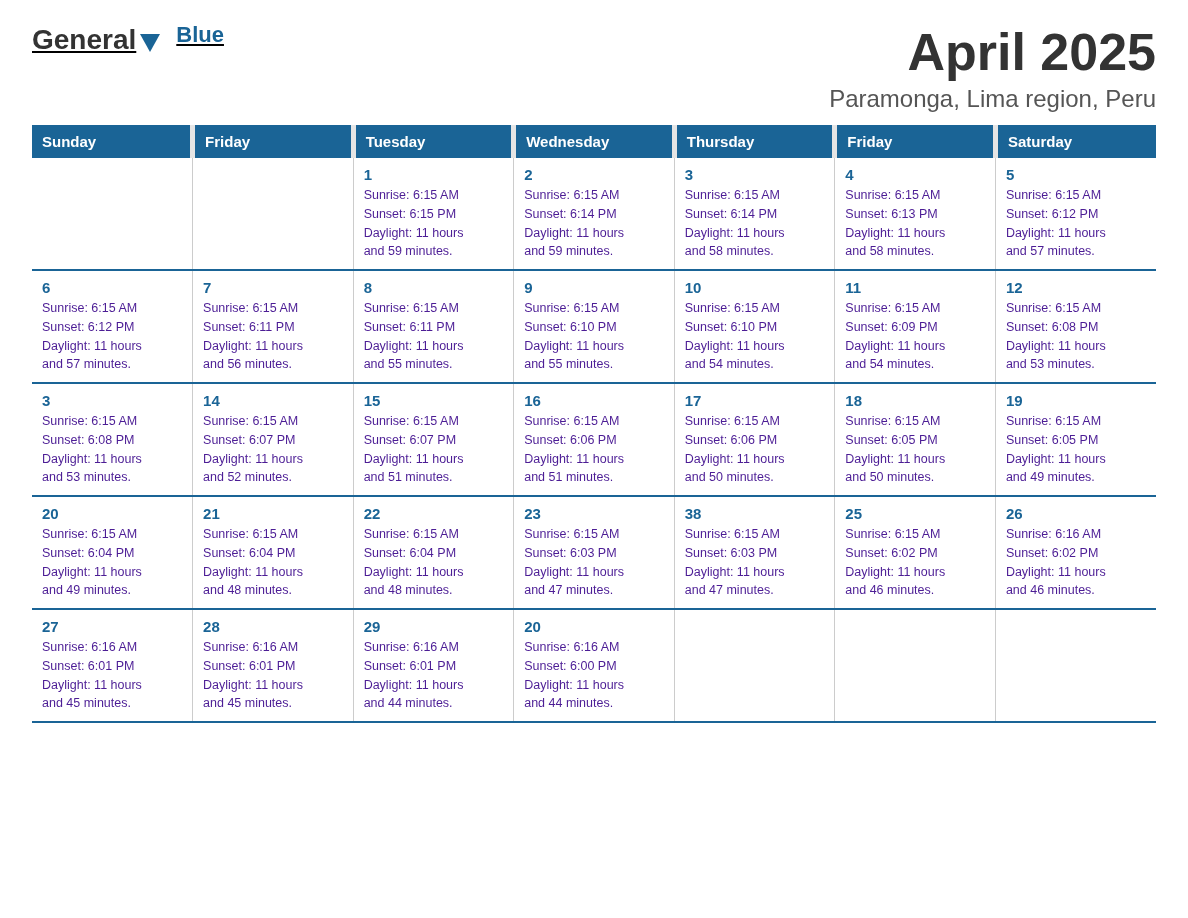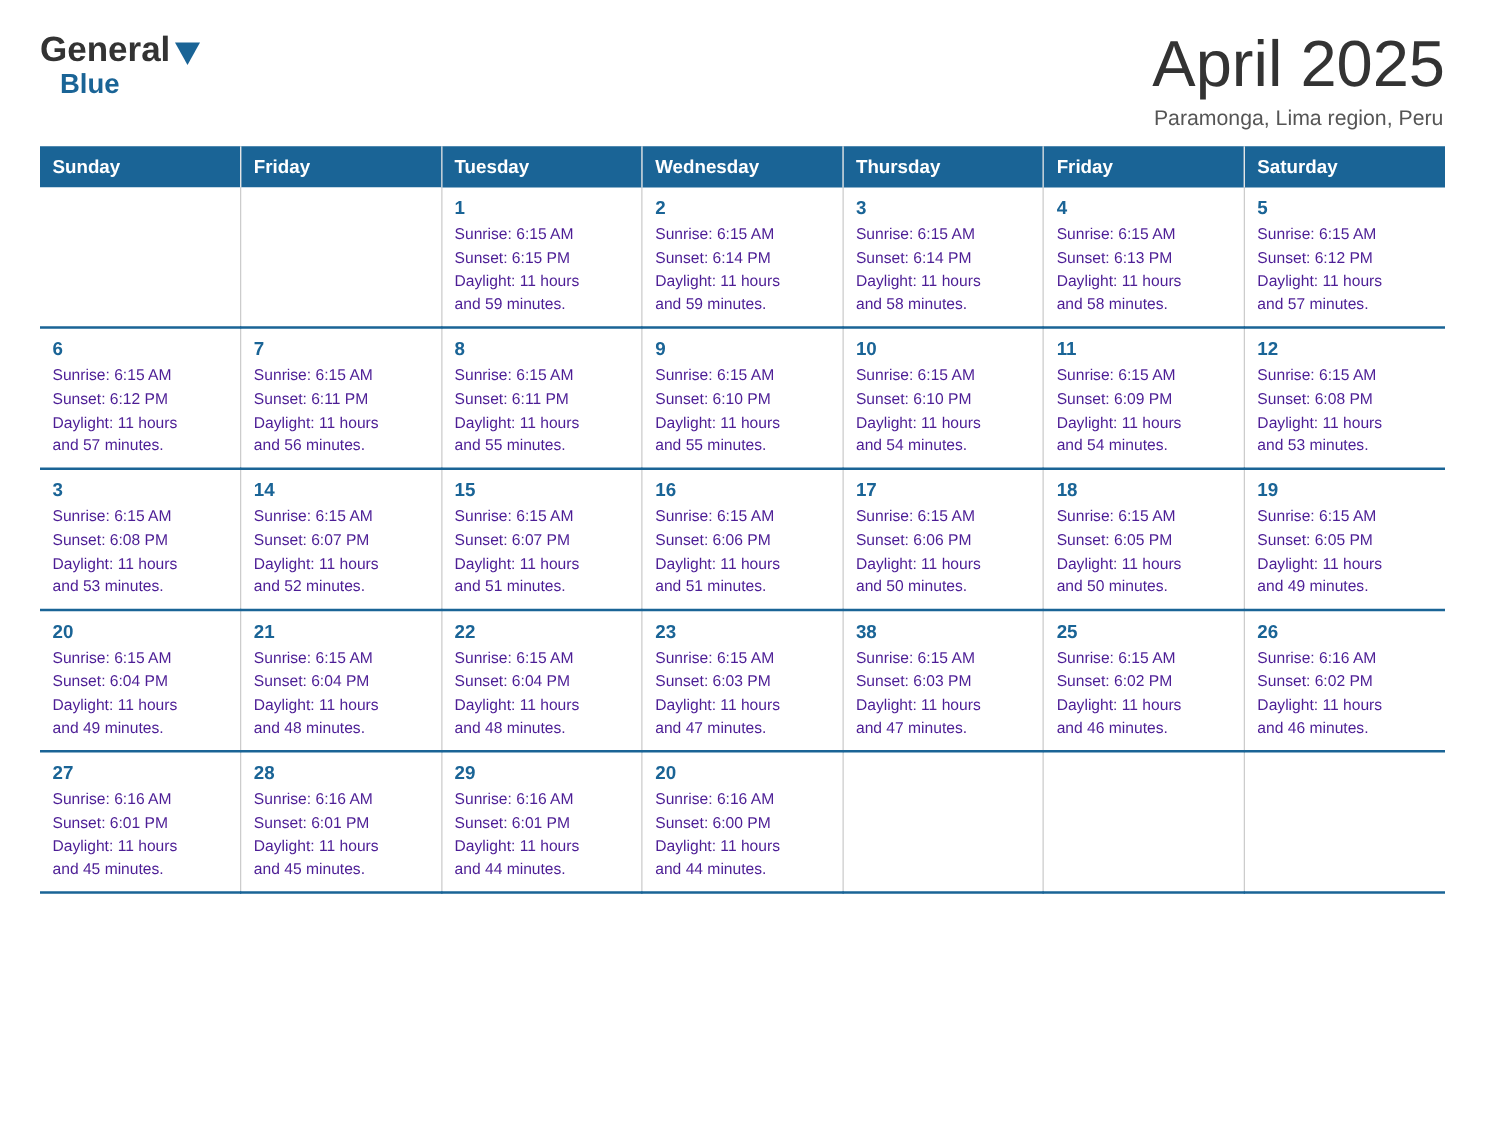--- a/index.html
+++ b/index.html
@@ -18,8 +18,9 @@
     }
     .logo {
       display: flex;
-      flex-direction: column;
+      flex-direction: row;
       align-items: flex-start;
+      text-decoration: underline;
     }
     .logo-text {
       display: flex;

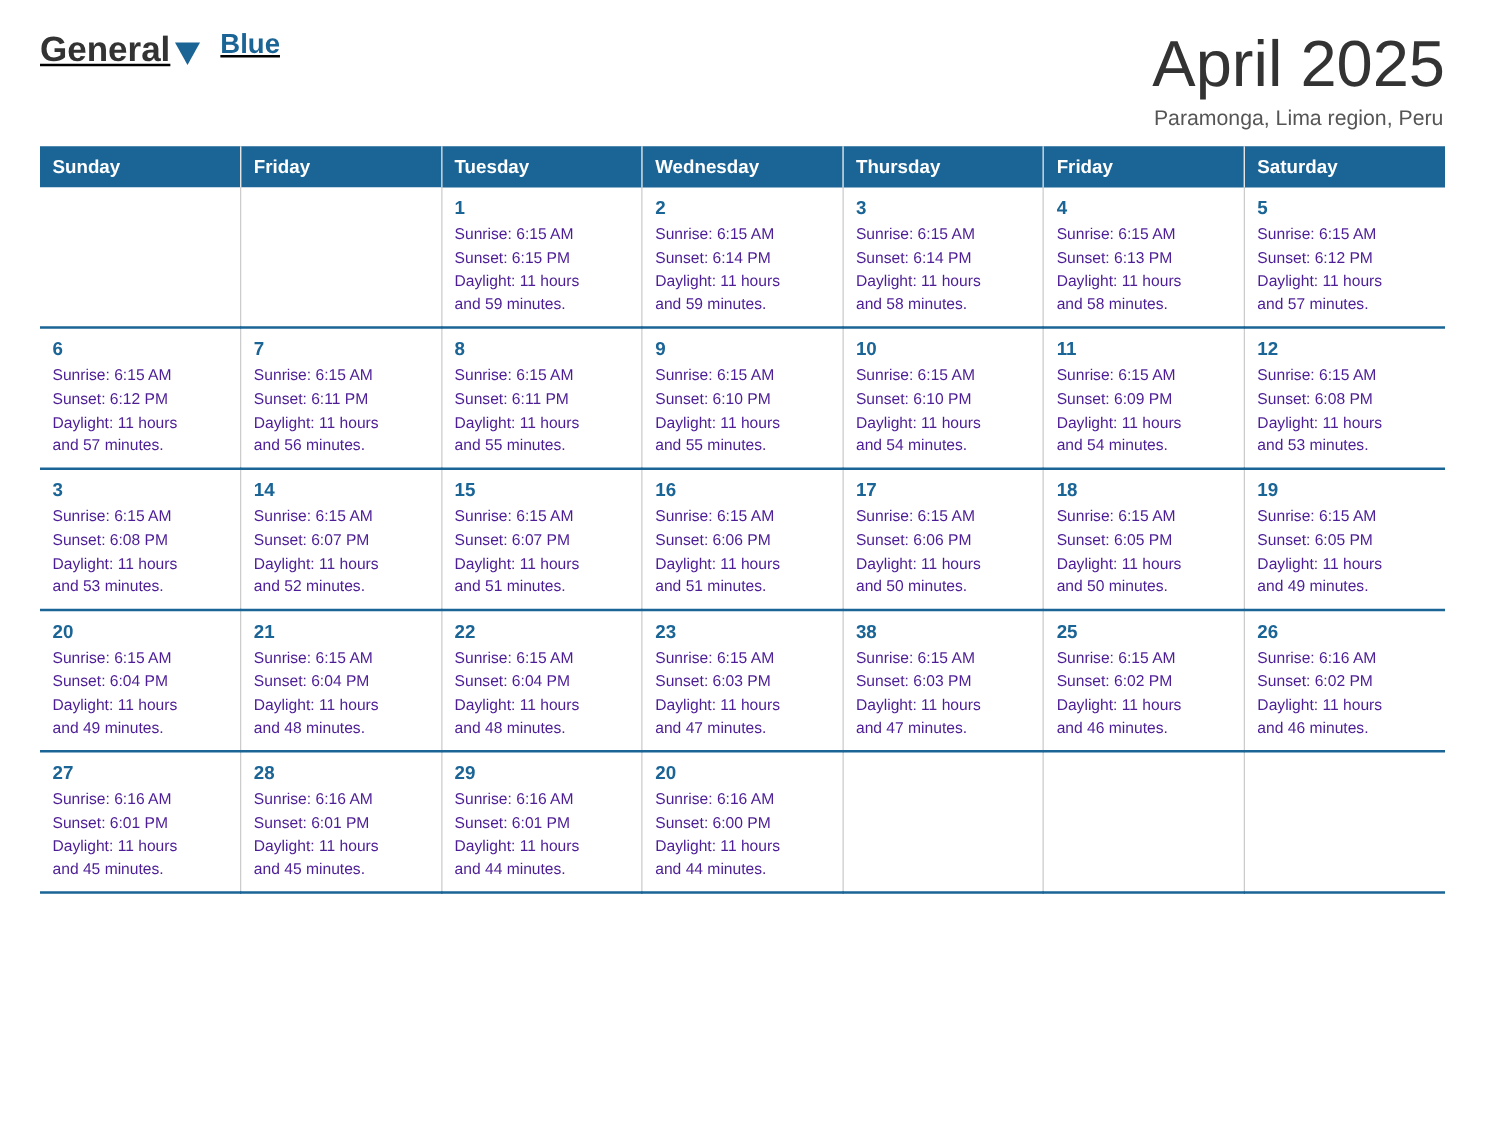--- a/index.html
+++ b/index.html
@@ -52,7 +52,7 @@
     }
     .month-title {
       font-size: 52px;
-      font-weight: normal;
+      font-weight: bold;
       color: #333;
       line-height: 1.1;
     }

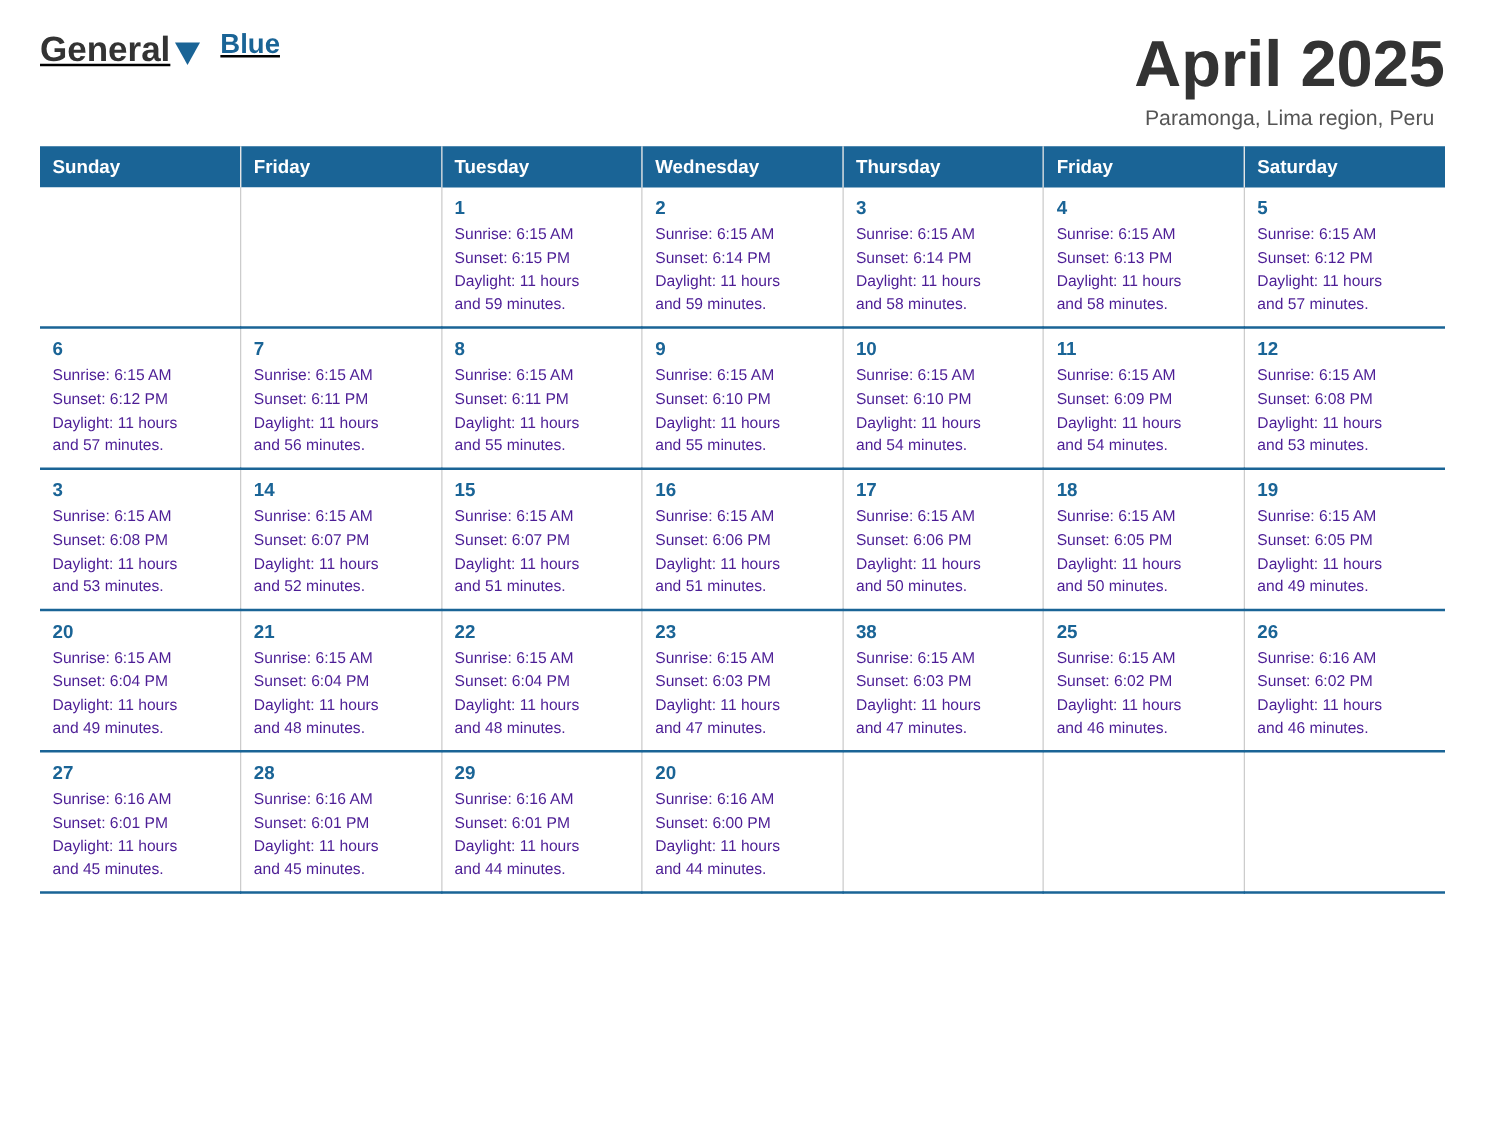--- a/index.html
+++ b/index.html
@@ -57,10 +57,9 @@
       line-height: 1.1;
     }
     .location {
-      font-size: 17px;
+      font-size: 24px;
       color: #555;
       margin-top: 4px;
-      text-align: center;
     }
     .calendar {
       width: 100%;

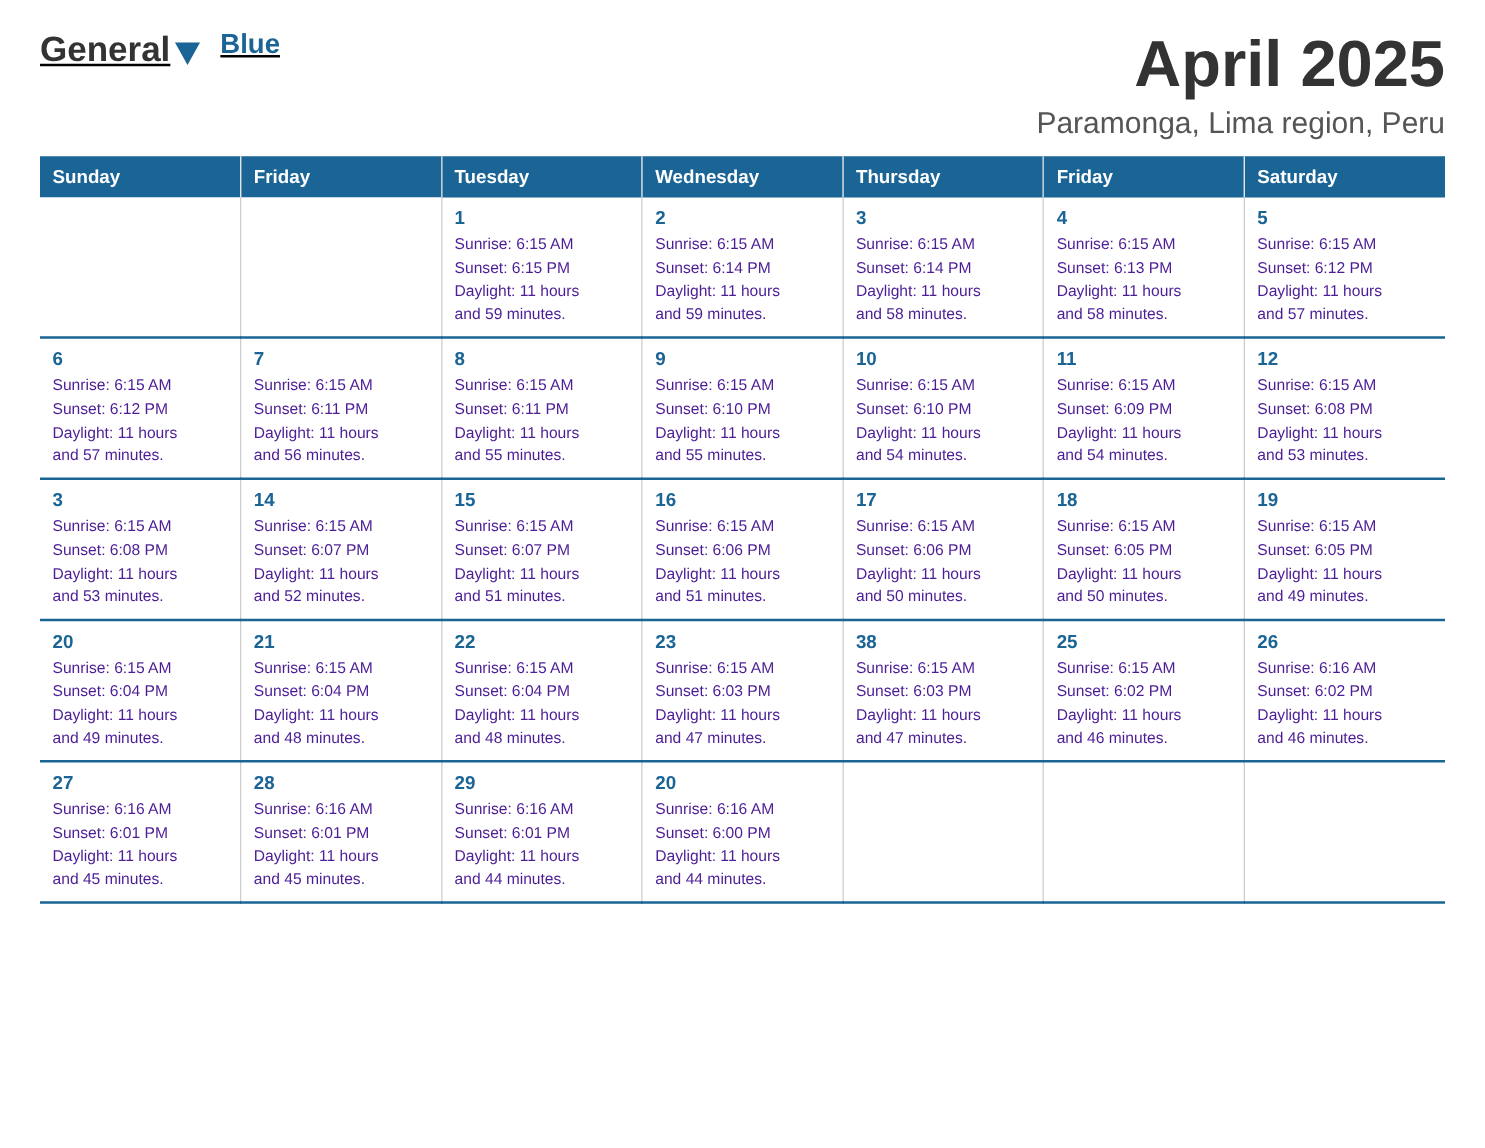--- a/index.html
+++ b/index.html
@@ -75,7 +75,7 @@
       font-weight: bold;
       padding: 8px 10px;
       text-align: left;
-      border-right: 1px solid #e5e5e5;
+      border-right: 5px solid #e5e5e5;
     }
     .calendar thead th:last-child {
       border-right: none;

